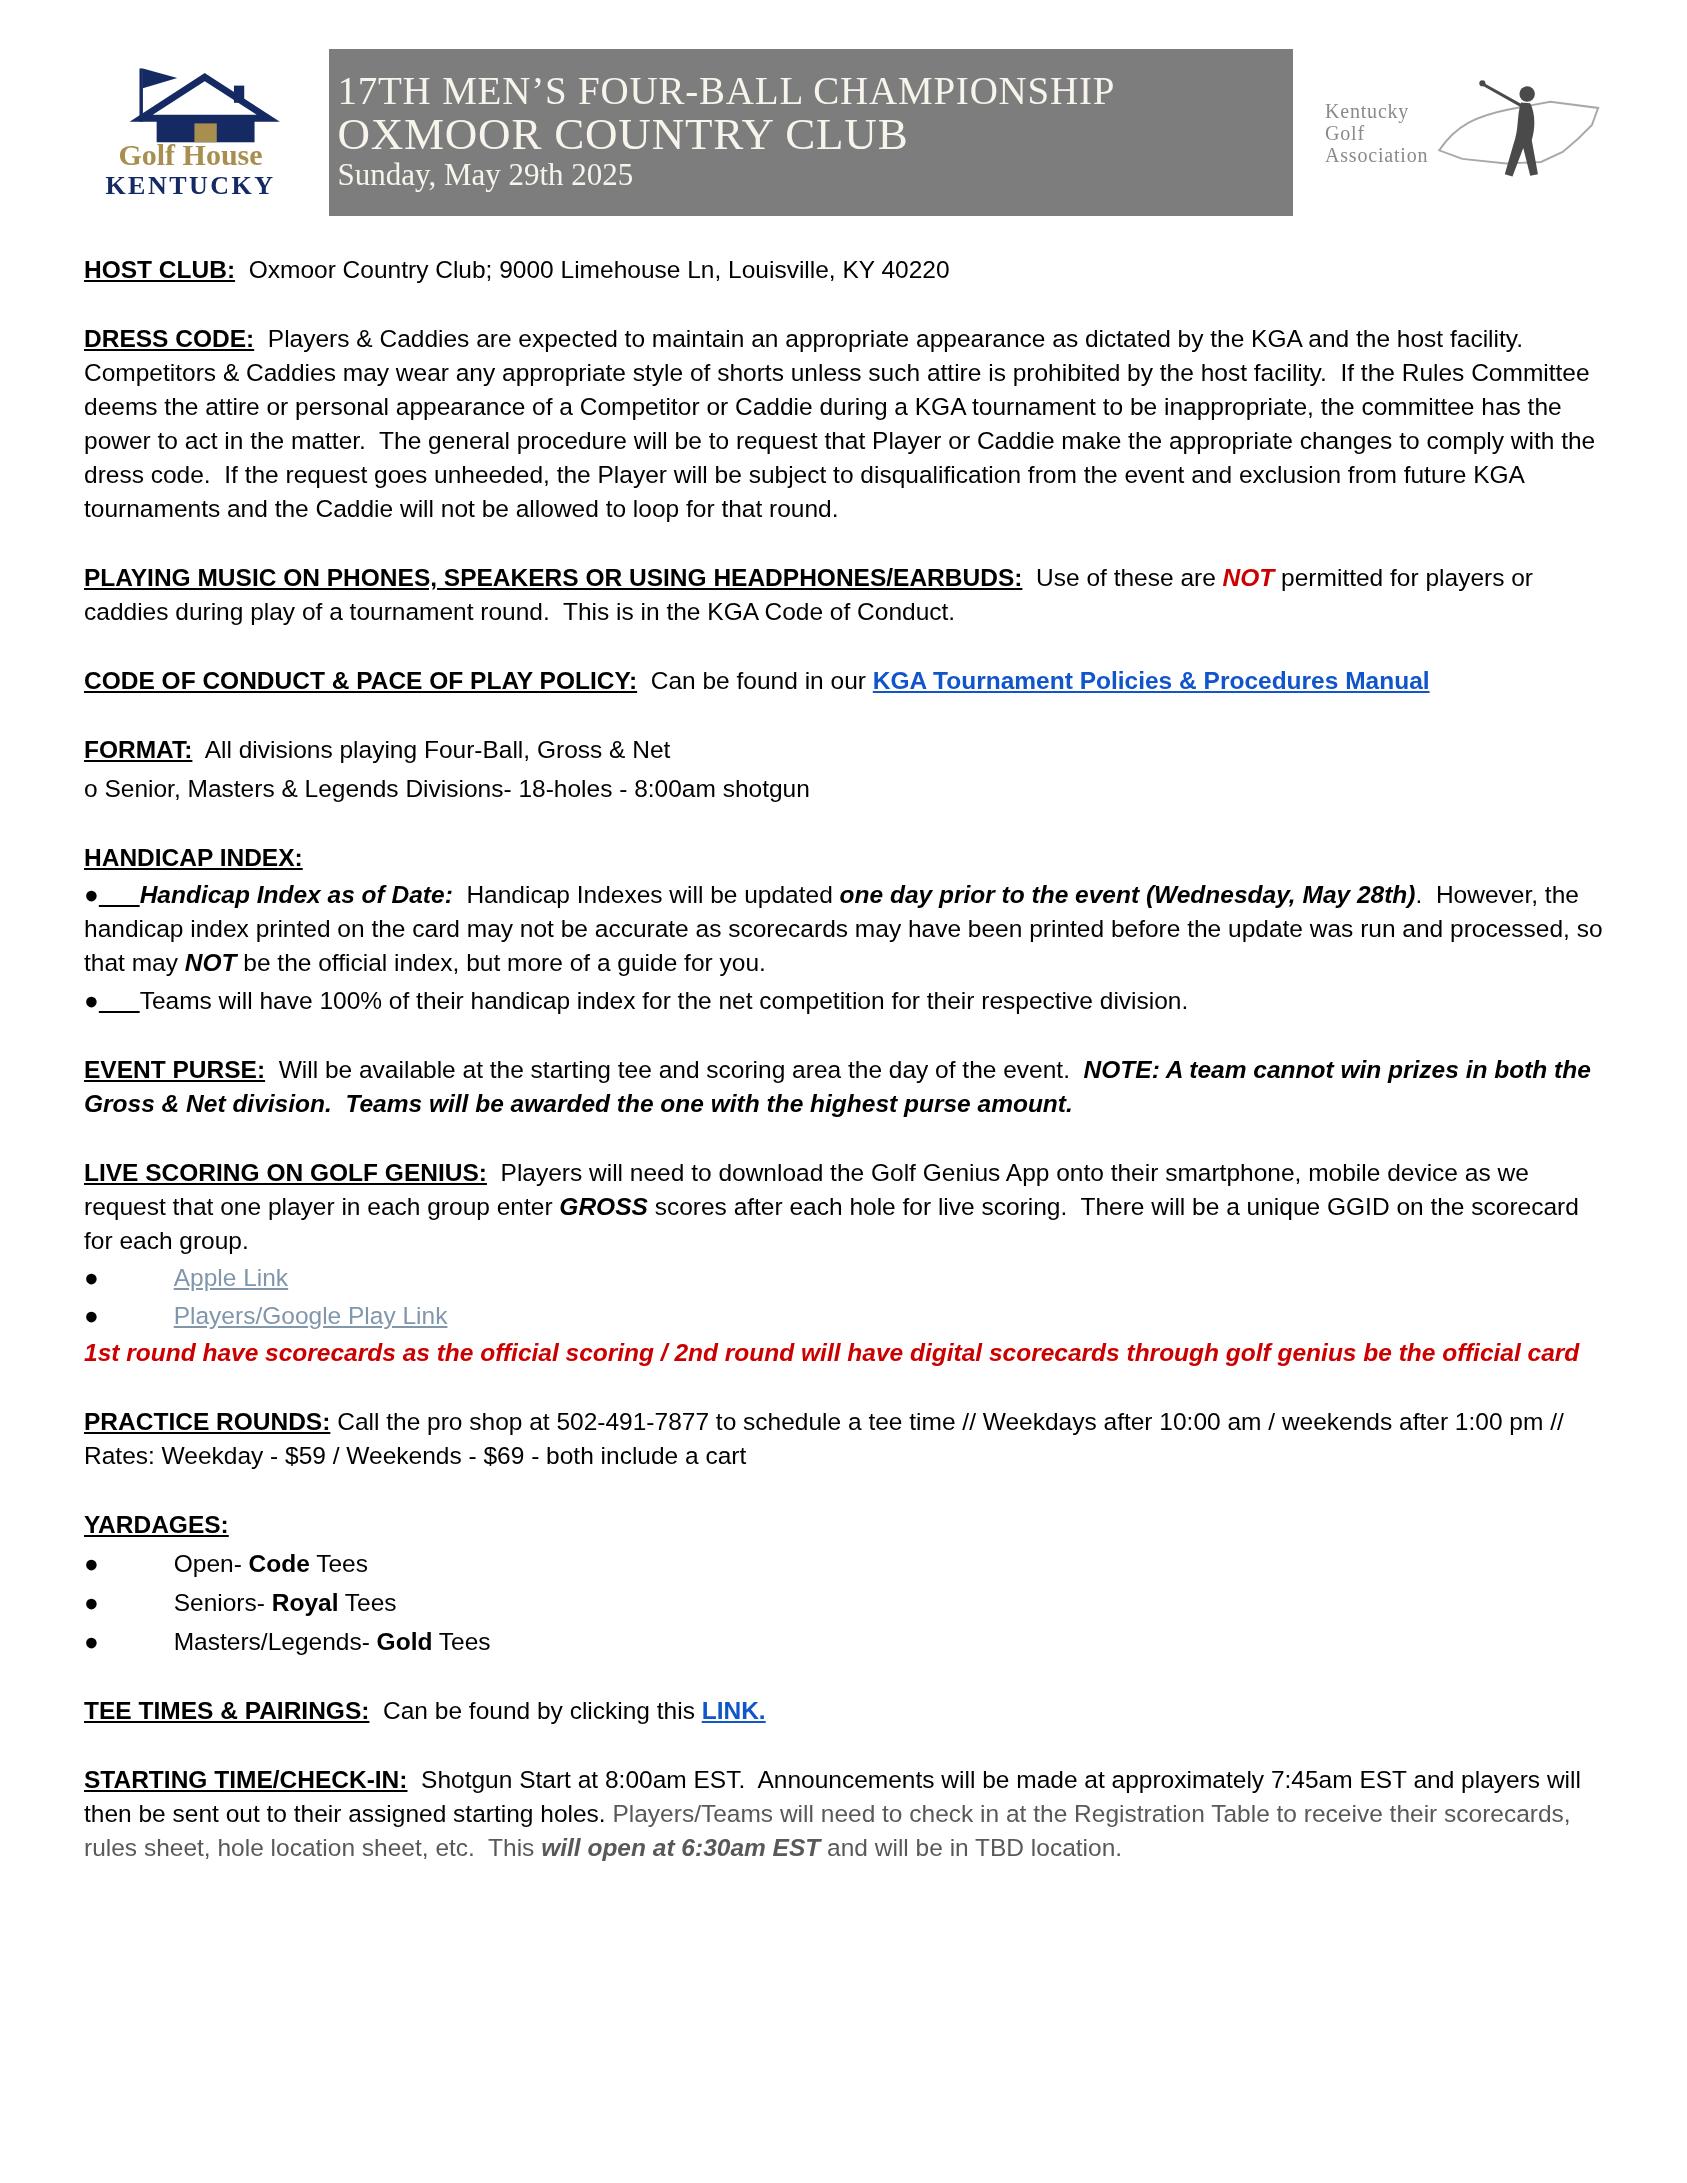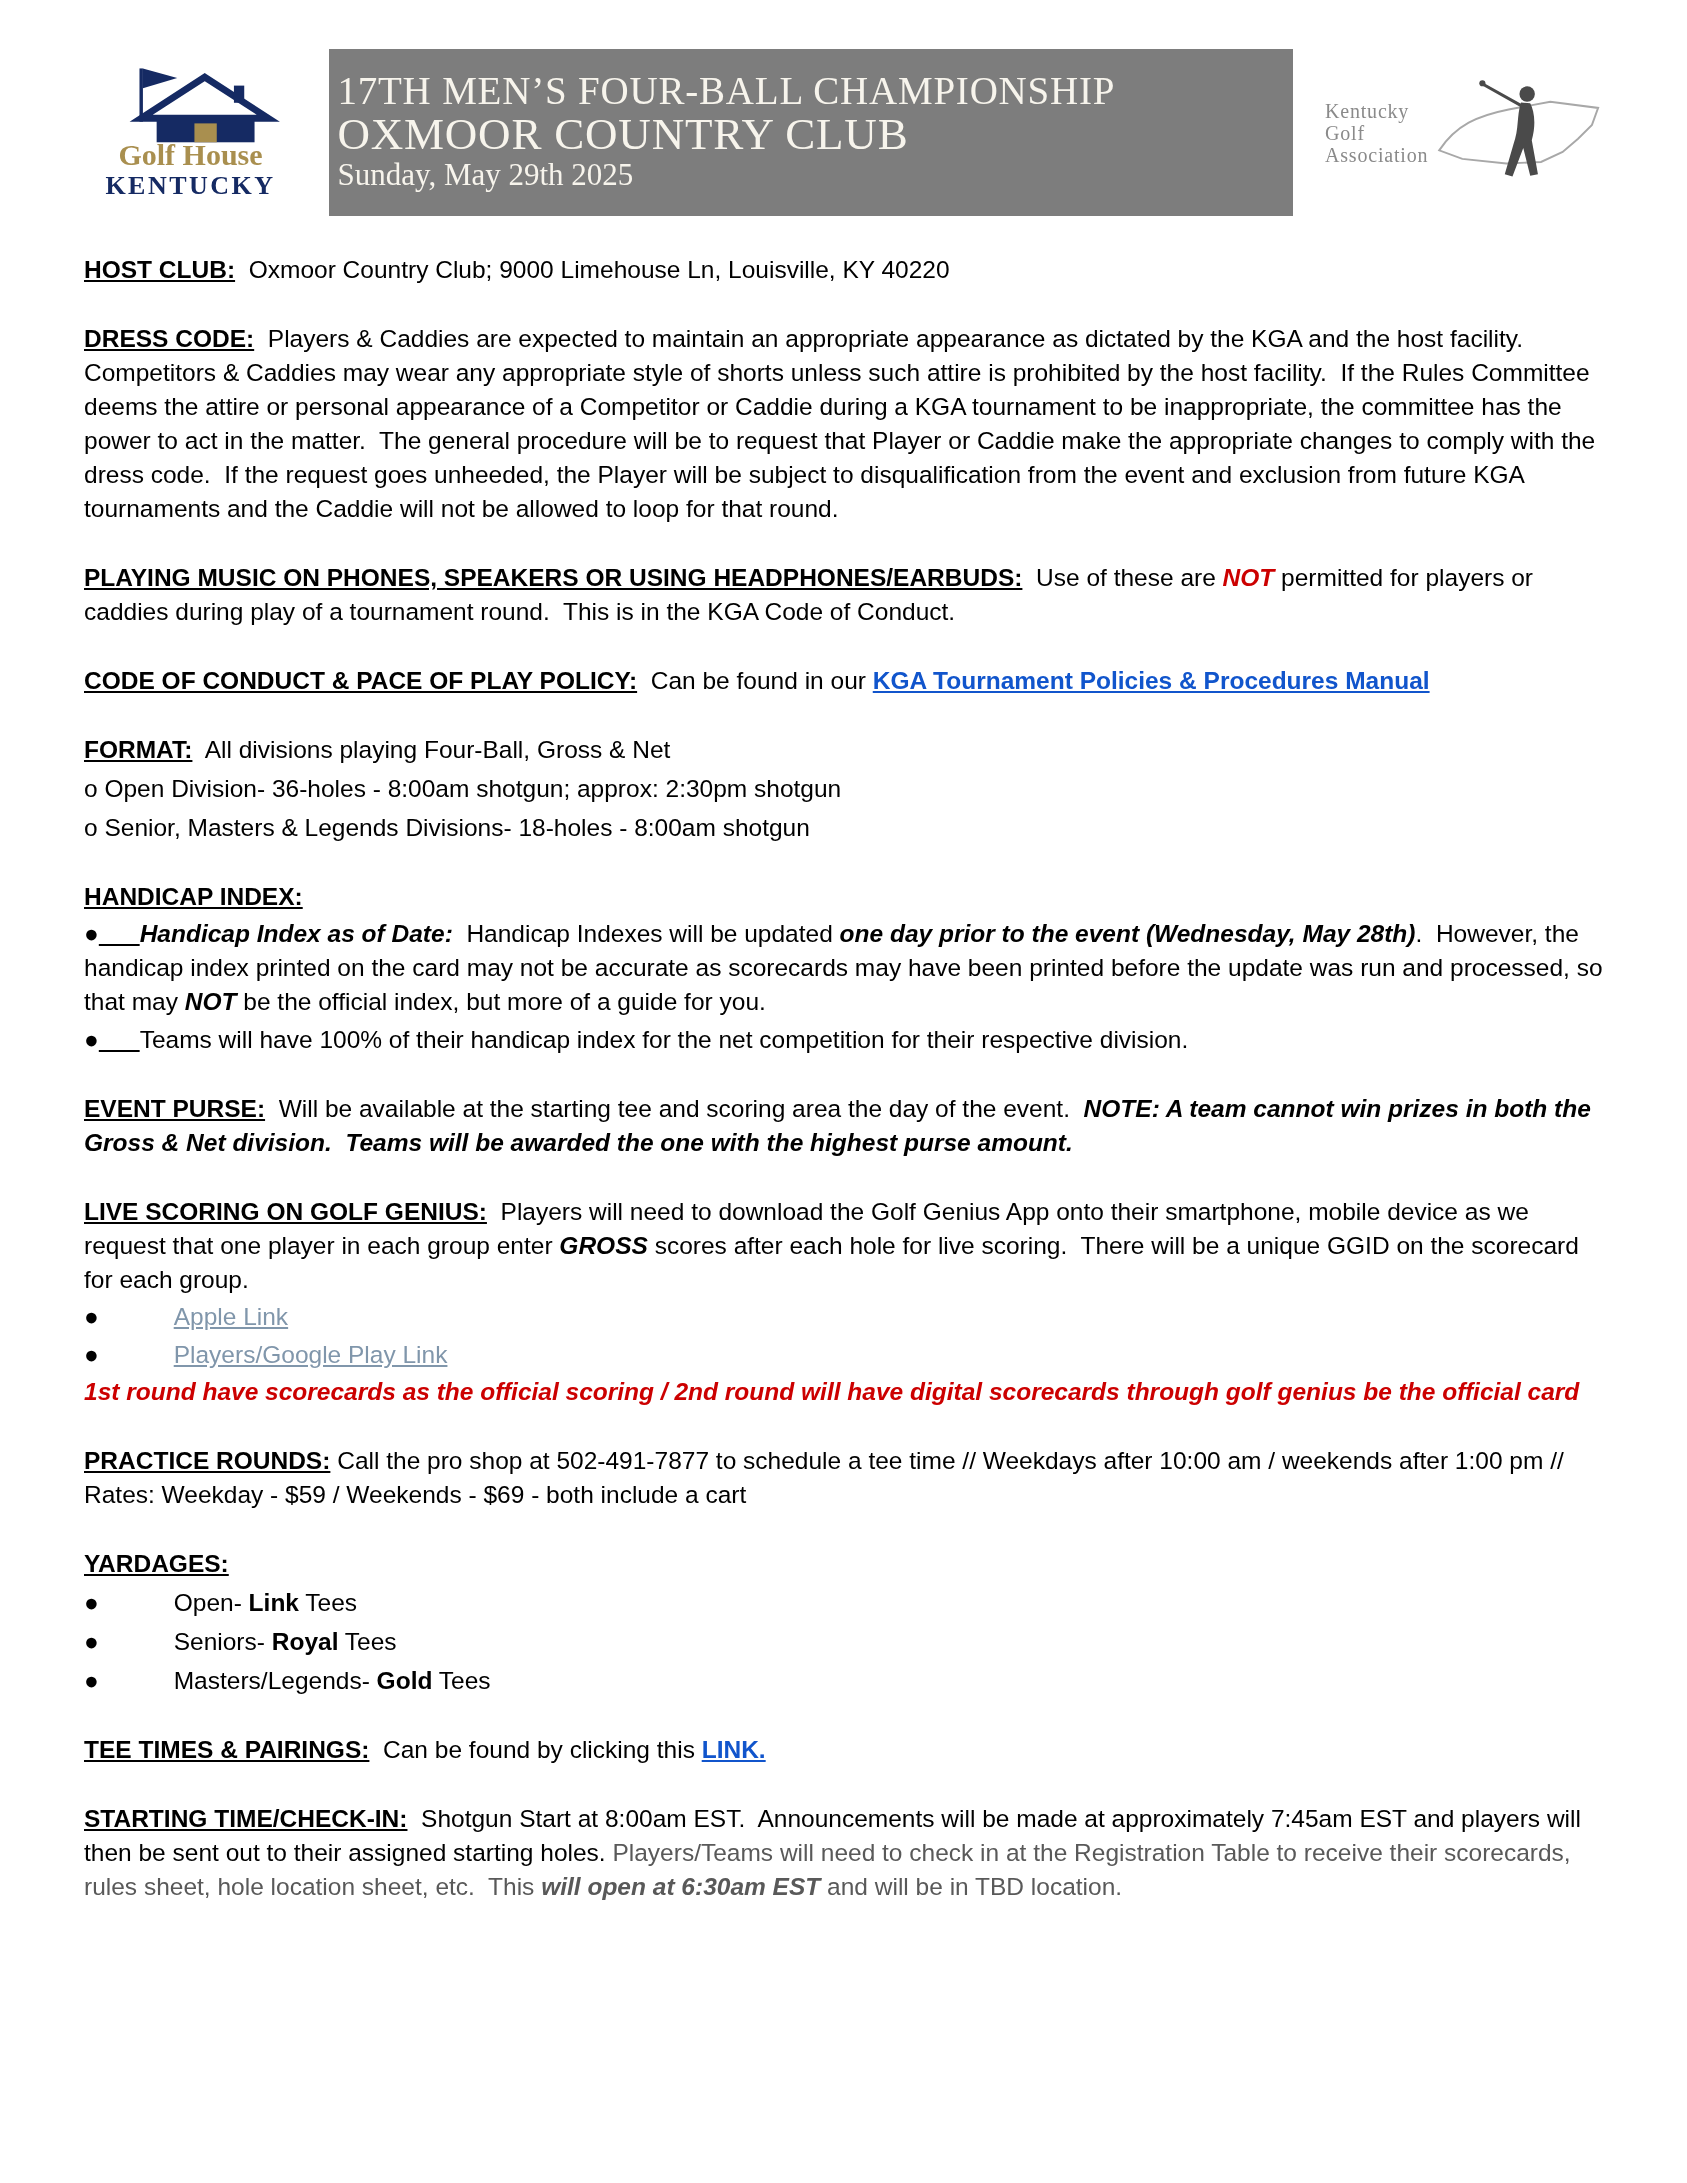--- a/index.html
+++ b/index.html
@@ -97,7 +97,6 @@
       <div class="block" style="margin-top: 35px;"><span class="b u">PLAYING MUSIC ON PHONES, SPEAKERS OR USING HEADPHONES/EARBUDS:</span><span class="">  Use of these are </span><span class="b i red">NOT</span><span class=""> permitted for players or caddies during play of a tournament round.  This is in the KGA Code of Conduct.</span></div>
       <div class="block" style="margin-top: 35px;"><span class="b u">CODE OF CONDUCT &amp; PACE OF PLAY POLICY:</span><span class="">  Can be found in our </span><a href="#" class="b link">KGA Tournament Policies &amp; Procedures Manual</a></div>
       <div class="block" style="margin-top: 35px;"><span class="b u">FORMAT:</span><span class="">  All divisions playing Four-Ball, Gross &amp; Net</span></div>
-      <div class="block" style="margin-top: 5px;"><span class="">o Open Division- 36-holes - 8:00am shotgun; approx: 2:30pm shotgun</span></div>
       <div class="block" style="margin-top: 5px;"><span class="">o Senior, Masters &amp; Legends Divisions- 18-holes - 8:00am shotgun</span></div>
       <div class="block" style="margin-top: 35px;"><span class="b u">HANDICAP INDEX:</span></div>
       <div class="block" style="margin-top: 3.4px;"><span class="">●</span><span class="u">&nbsp;&nbsp;&nbsp;&nbsp;&nbsp;&nbsp;</span><span class="b i">Handicap Index as of Date:</span><span class="">  Handicap Indexes will be updated </span><span class="b i">one day prior to the event (Wednesday, May 28th)</span><span class="">.  However, the handicap index printed on the card may not be accurate as scorecards may have been printed before the update was run and processed, so that may </span><span class="b i">NOT</span><span class=""> be the official index, but more of a guide for you.</span></div>

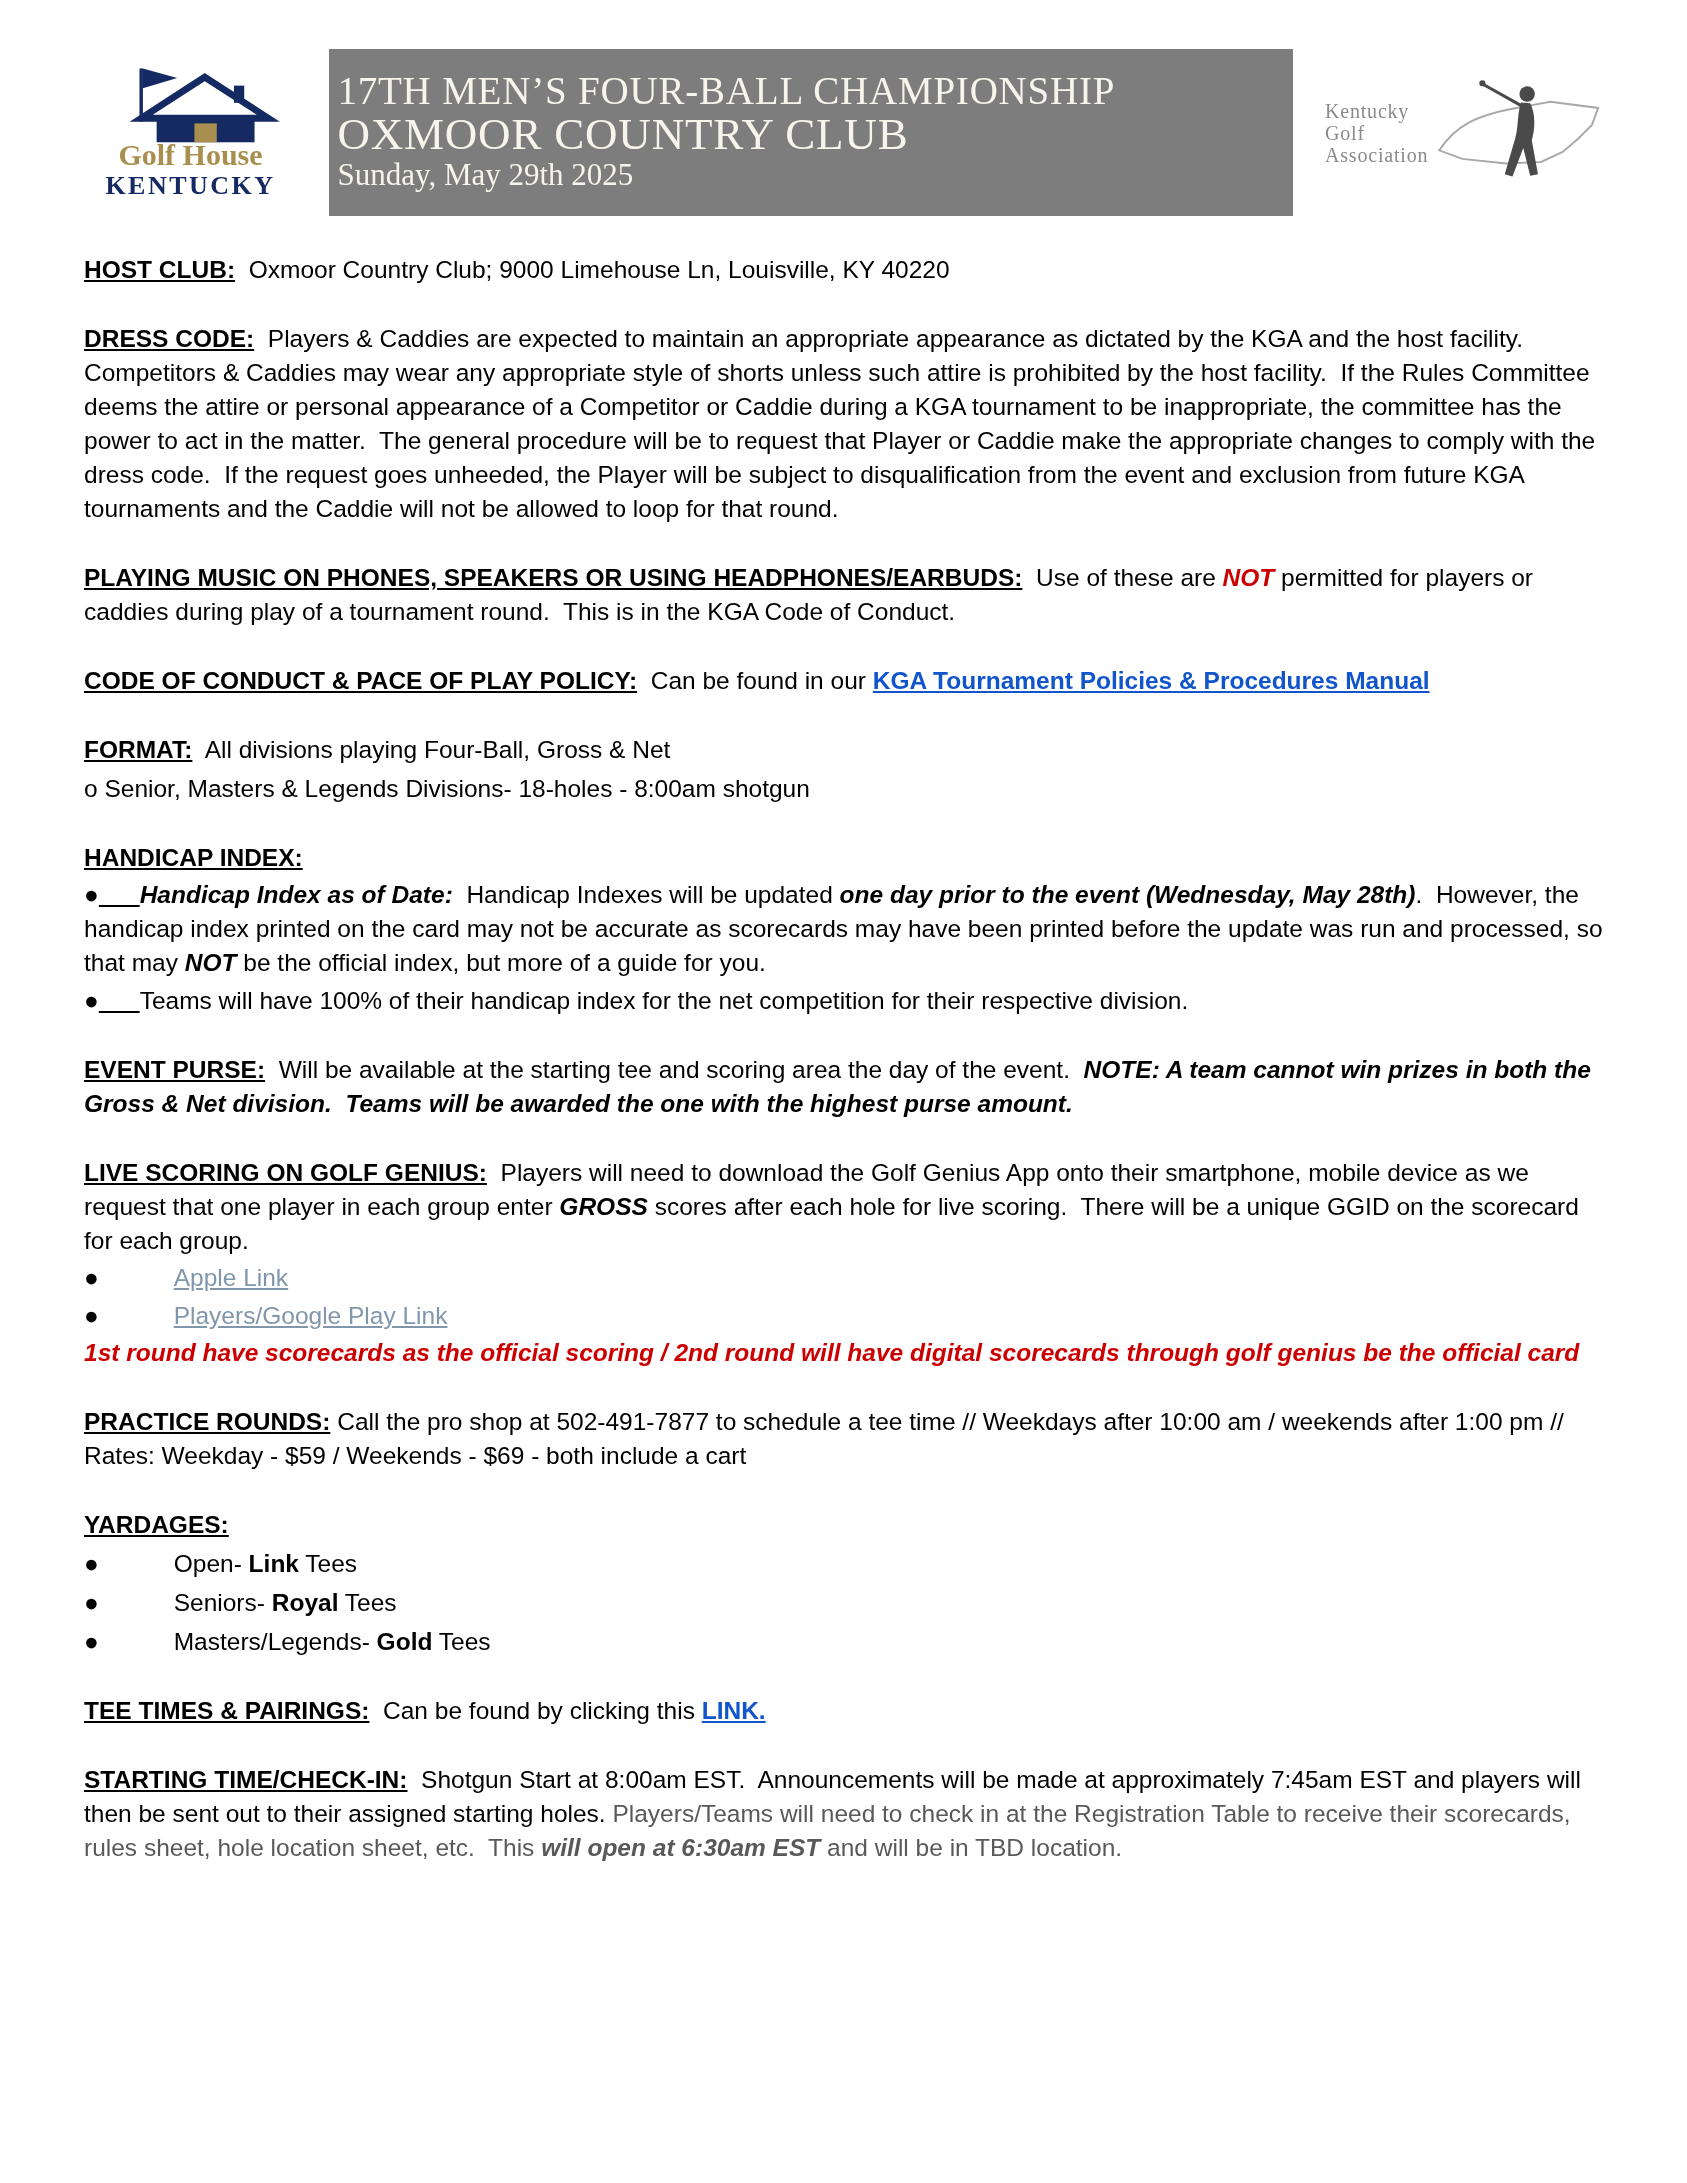--- a/index.html
+++ b/index.html
@@ -108,7 +108,7 @@
       <div class="block" style="margin-top: 3.4px;"><span class="b i red">1st round have scorecards as the official scoring / 2nd round will have digital scorecards through golf genius be the official card</span></div>
       <div class="block" style="margin-top: 35px;"><span class="b u">PRACTICE ROUNDS:</span><span class=""> Call the pro shop at 502-491-7877 to schedule a tee time // Weekdays after 10:00 am / weekends after 1:00 pm // Rates: Weekday - $59 / Weekends - $69 - both include a cart</span></div>
       <div class="block" style="margin-top: 35px;"><span class="b u">YARDAGES:</span></div>
-      <div class="block" style="margin-top: 5px;"><span class="">●</span><span class="">&nbsp;&nbsp;&nbsp;&nbsp;&nbsp;&nbsp;&nbsp;&nbsp;&nbsp;&nbsp;&nbsp;</span><span class="">Open- </span><span class="b">Link</span><span class=""> Tees</span></div>
+      <div class="block" style="margin-top: 5px;"><span class="">●</span><span class="">&nbsp;&nbsp;&nbsp;&nbsp;&nbsp;&nbsp;&nbsp;&nbsp;&nbsp;&nbsp;&nbsp;</span><span class="">Open- </span><span class="b">Code</span><span class=""> Tees</span></div>
       <div class="block" style="margin-top: 5px;"><span class="">●</span><span class="">&nbsp;&nbsp;&nbsp;&nbsp;&nbsp;&nbsp;&nbsp;&nbsp;&nbsp;&nbsp;&nbsp;</span><span class="">Seniors- </span><span class="b">Royal</span><span class=""> Tees</span></div>
       <div class="block" style="margin-top: 5px;"><span class="">●</span><span class="">&nbsp;&nbsp;&nbsp;&nbsp;&nbsp;&nbsp;&nbsp;&nbsp;&nbsp;&nbsp;&nbsp;</span><span class="">Masters/Legends- </span><span class="b">Gold</span><span class=""> Tees</span></div>
       <div class="block" style="margin-top: 35px;"><span class="b u">TEE TIMES &amp; PAIRINGS:</span><span class="">  Can be found by clicking this </span><a href="#" class="b link">LINK.</a></div>

